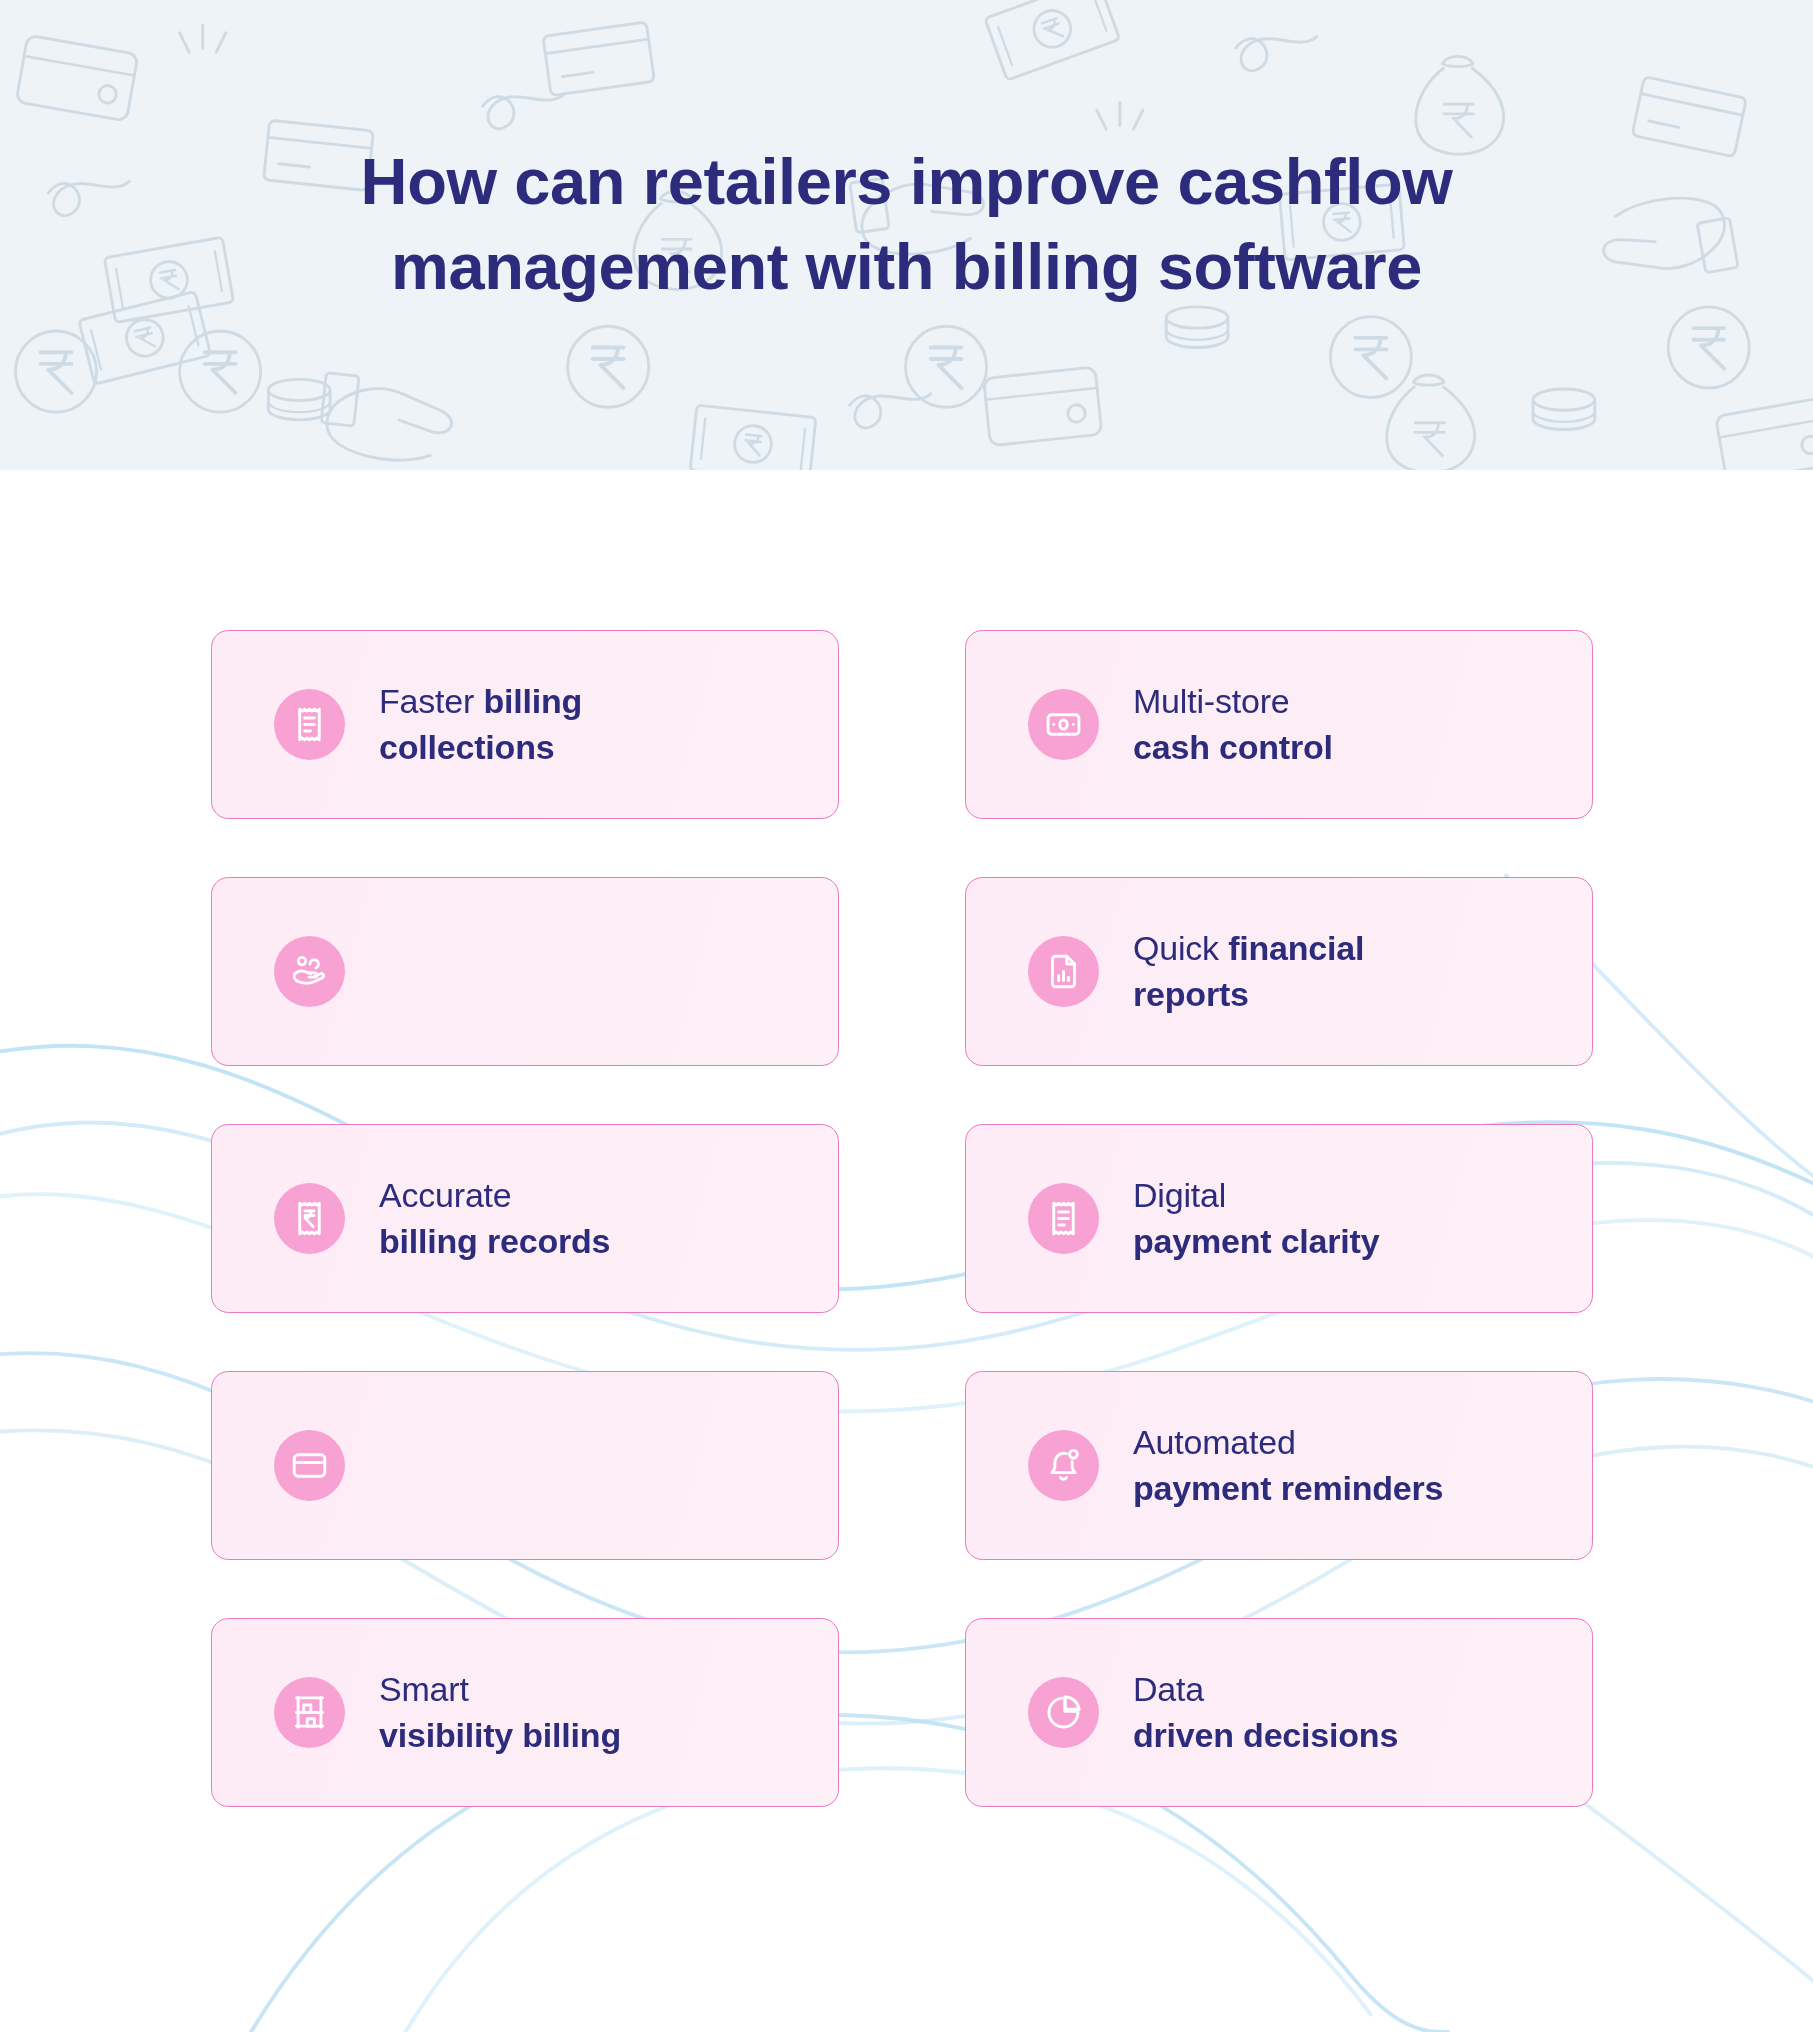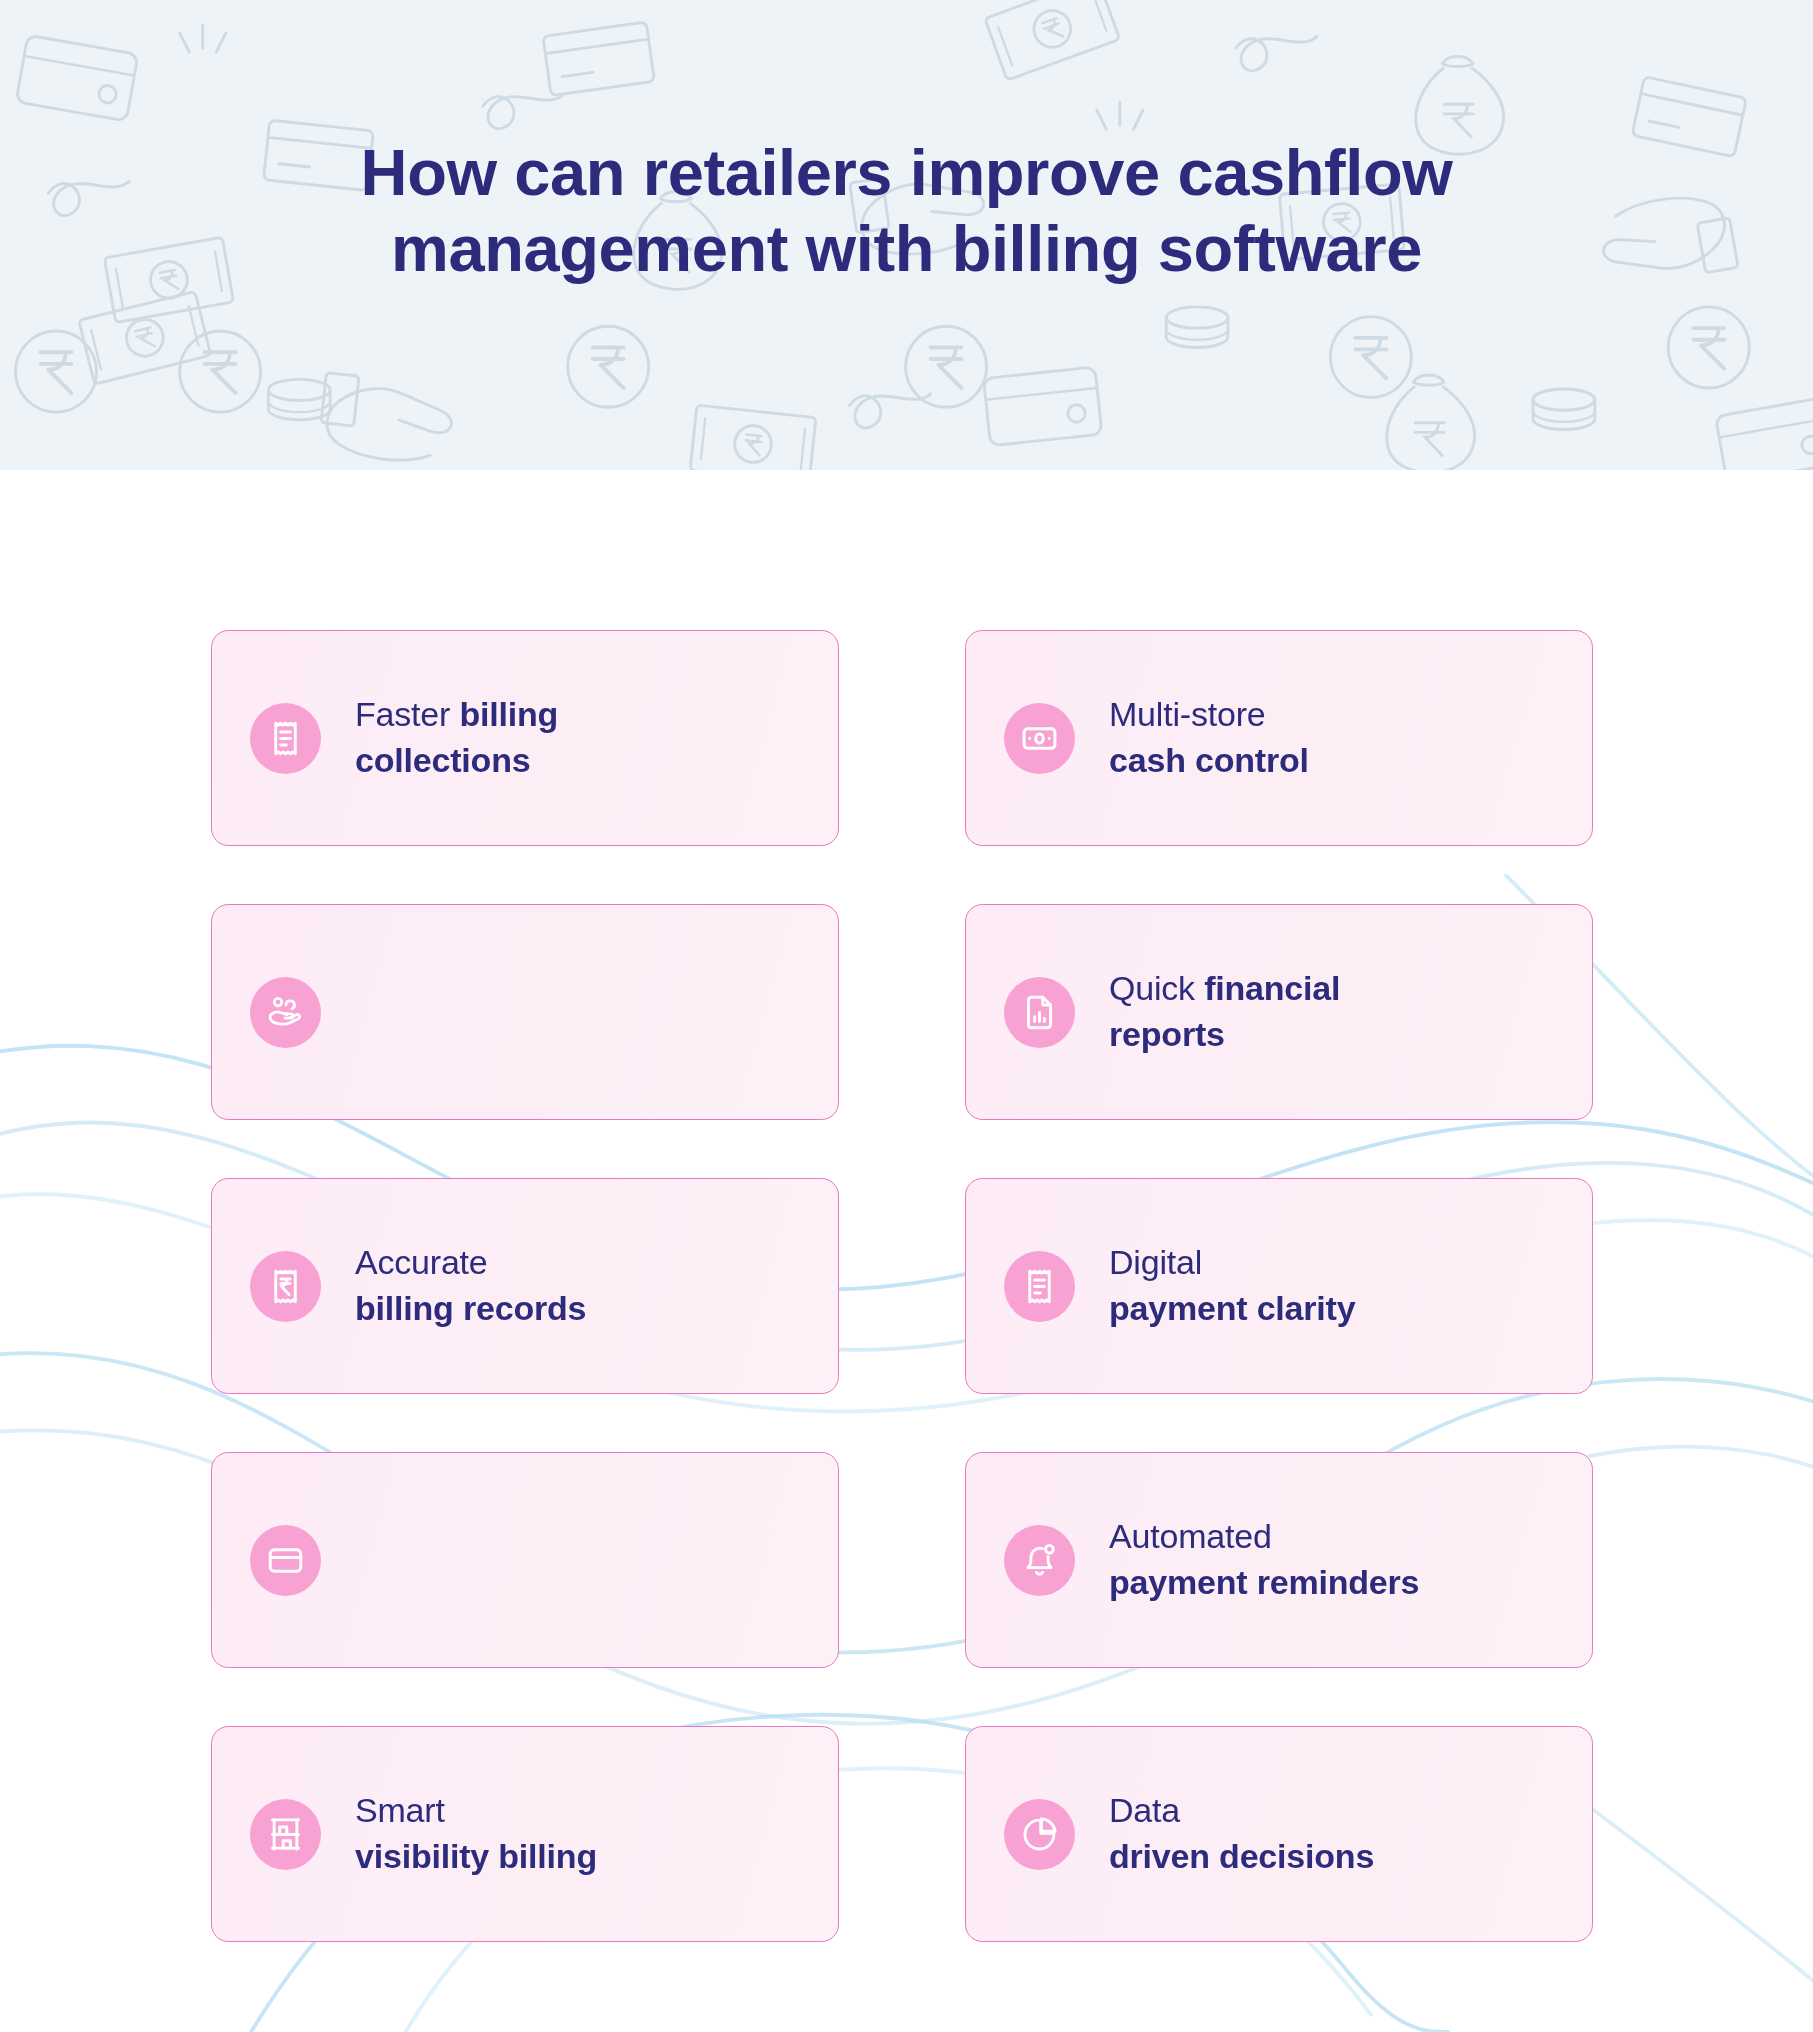--- a/index.html
+++ b/index.html
@@ -45,7 +45,7 @@
     letter-spacing: -0.4px;
     z-index: 5;
   }
-  .header-title .line { display: block; }
+  .header-title .line { display: block; margin-top: 9px; }
 
   
   .body-area {

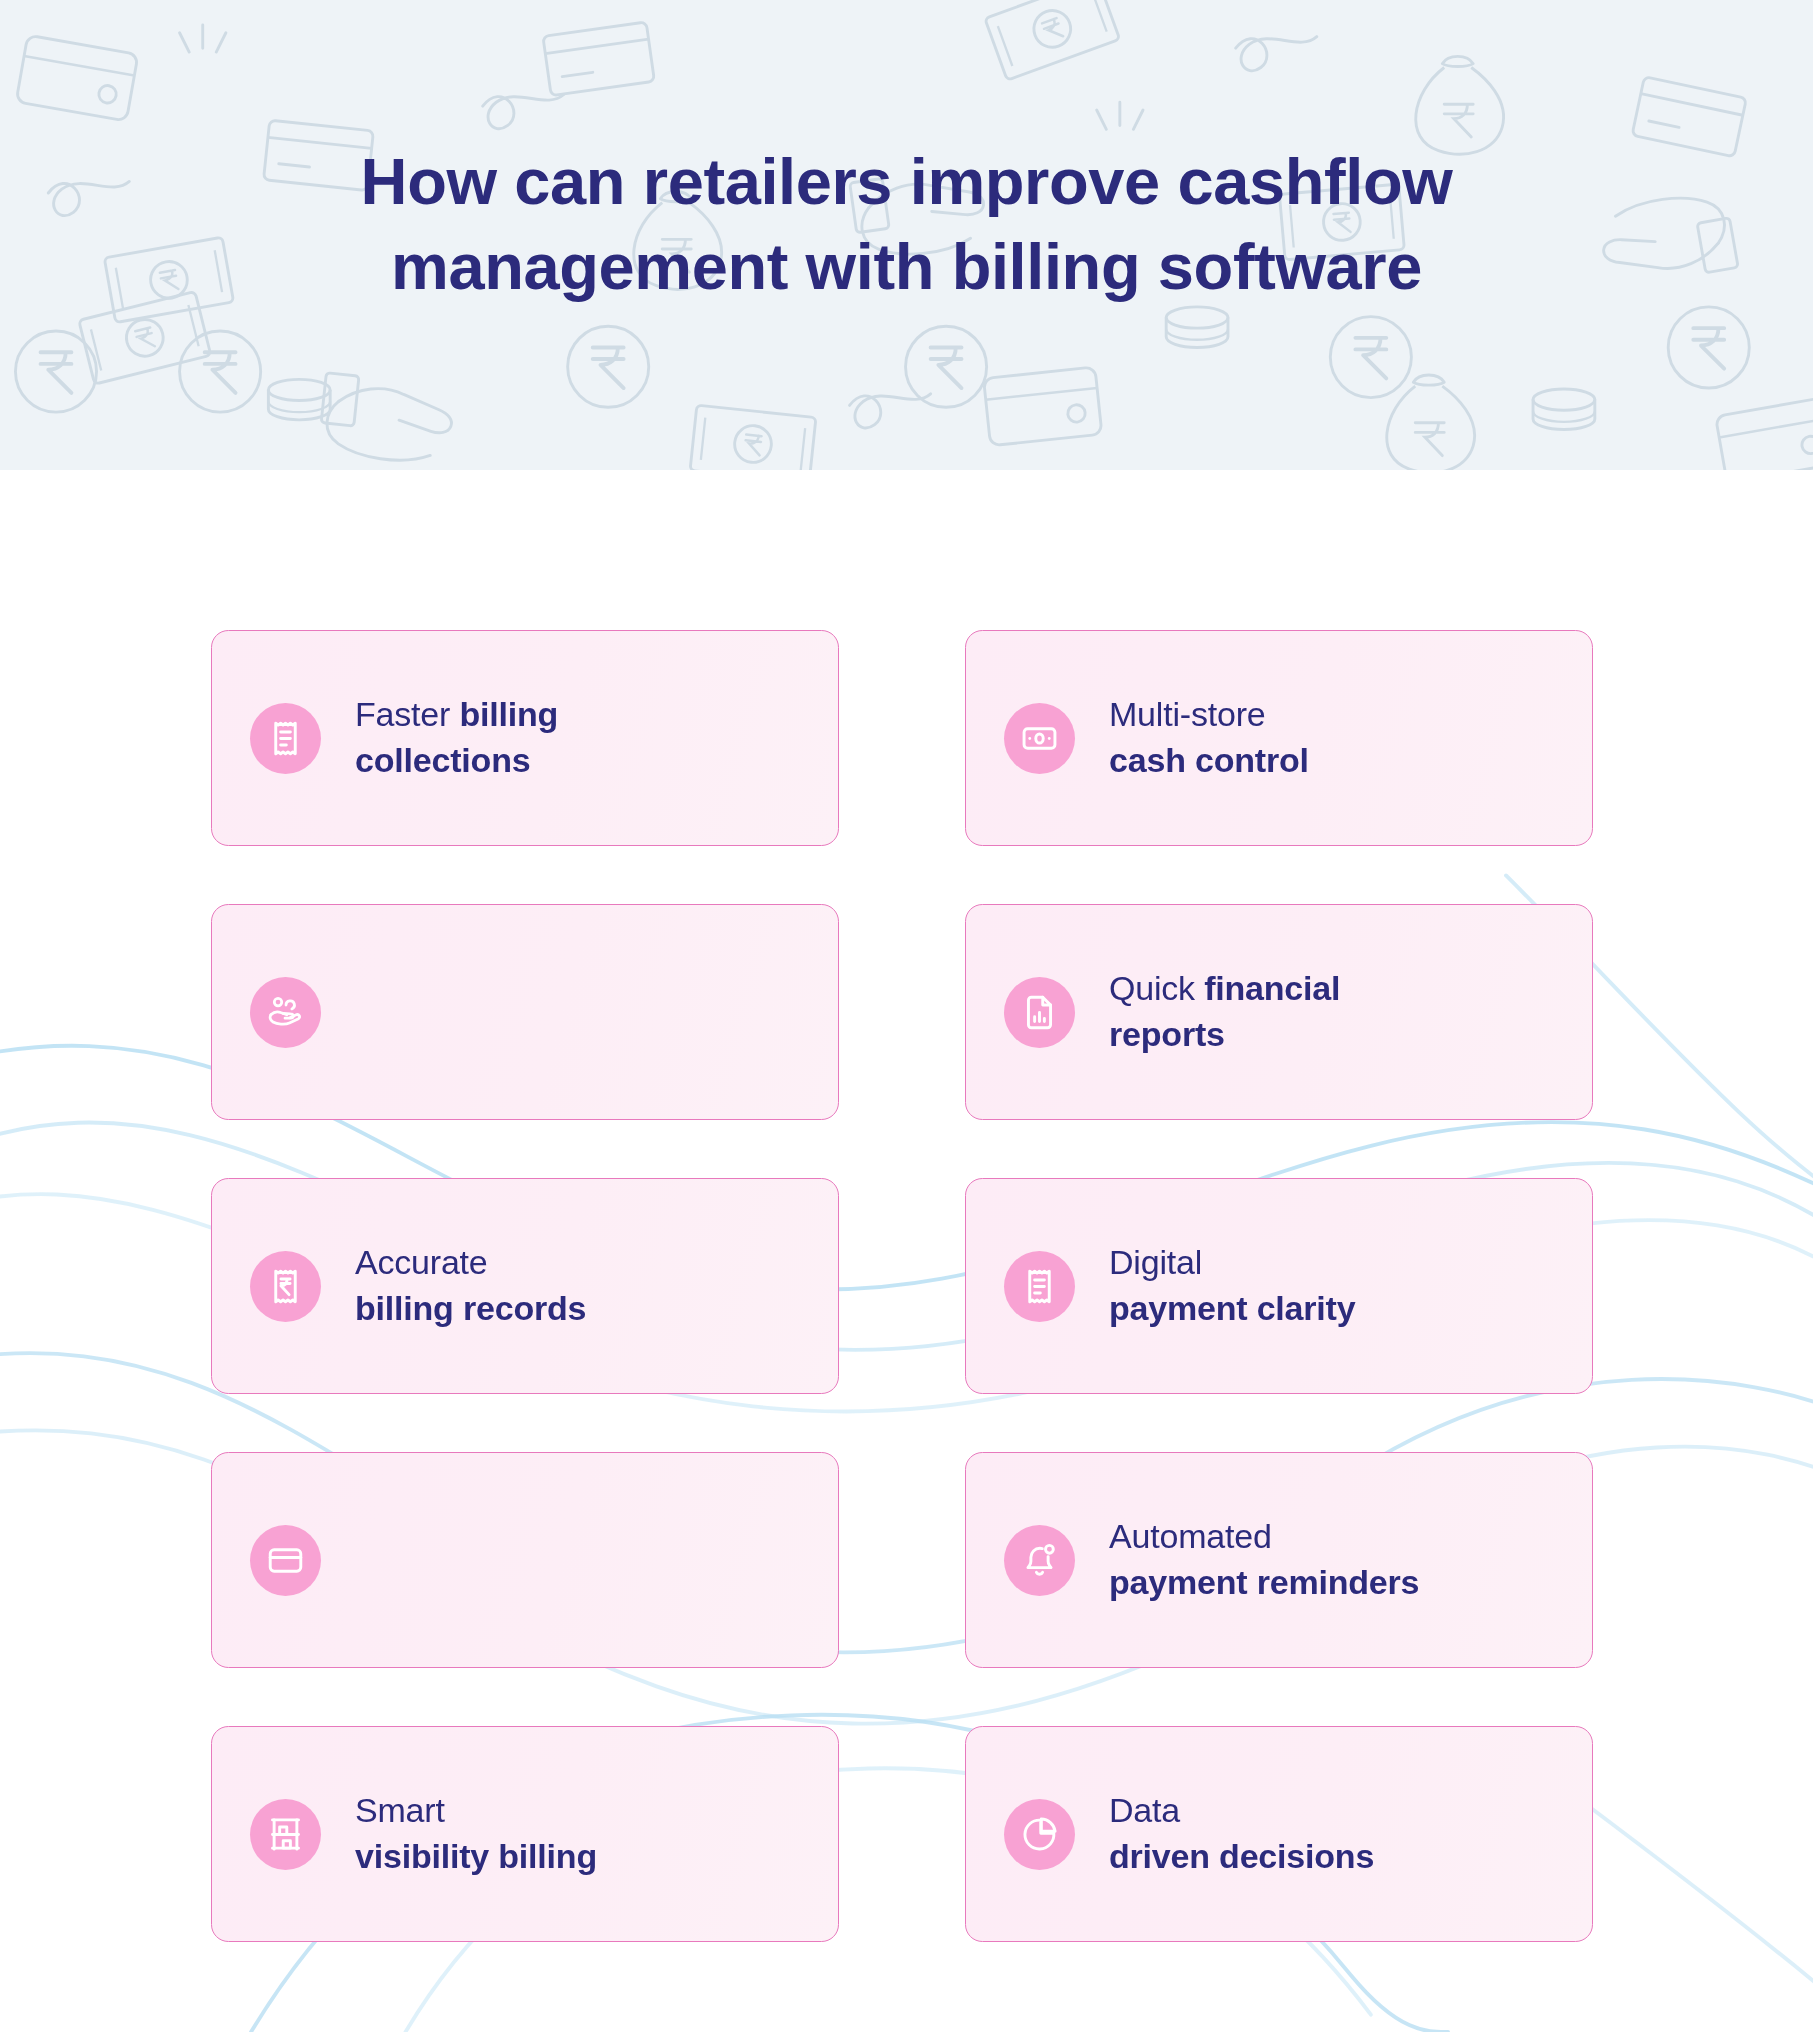--- a/index.html
+++ b/index.html
@@ -80,13 +80,13 @@
   .card {
     box-sizing: border-box;
     width: 628px;
-    height: 216px;
+    height: 189px;
     border: 1.9px solid #e879bd;
     border-radius: 17.4px;
     background: linear-gradient(105deg, #fdecf6 0%, #fdeef6 55%, #fdf1f7 100%);
     display: flex;
     align-items: center;
-    padding-left: 38px;
+    padding-left: 62px;
     position: relative;
   }
   .icon-circle {

